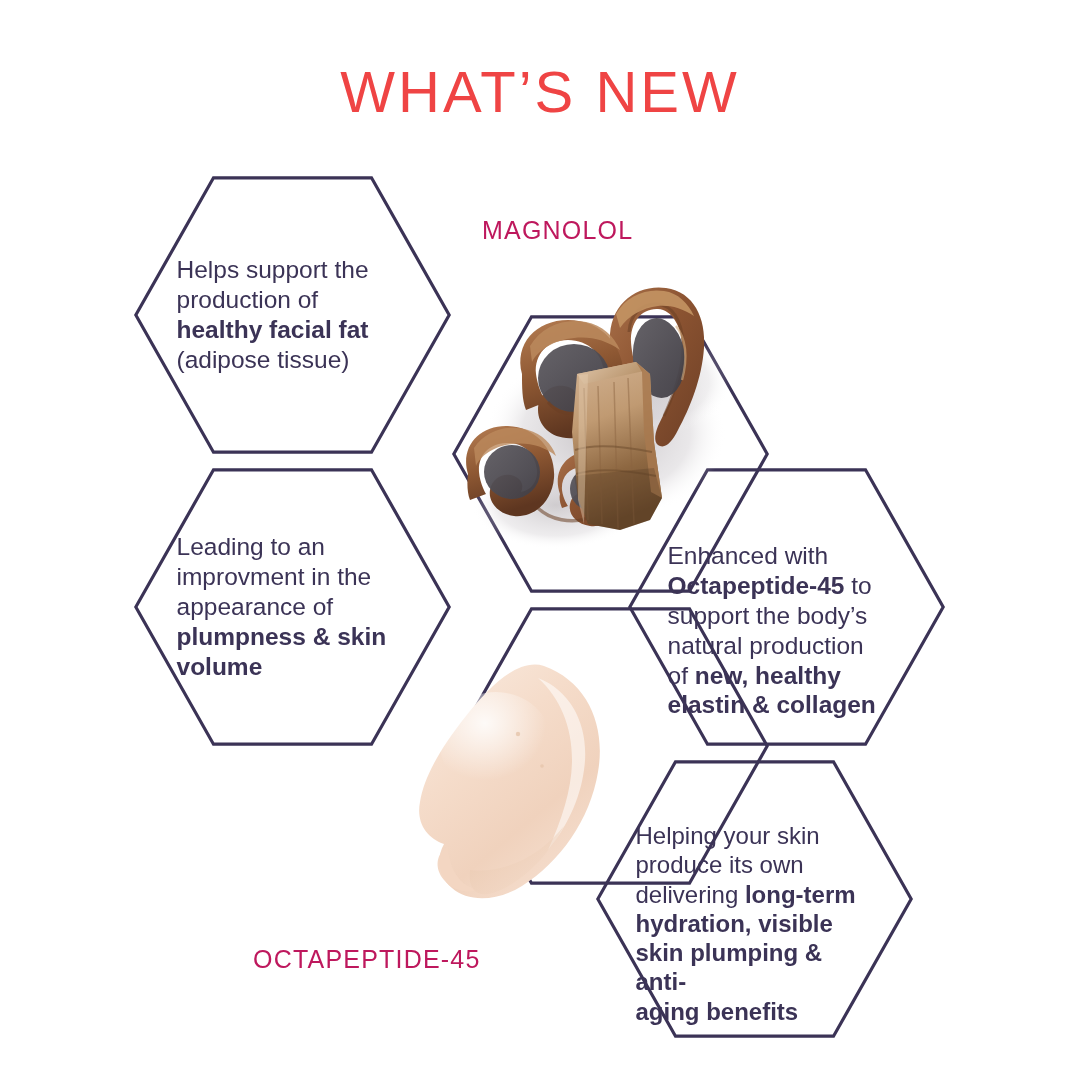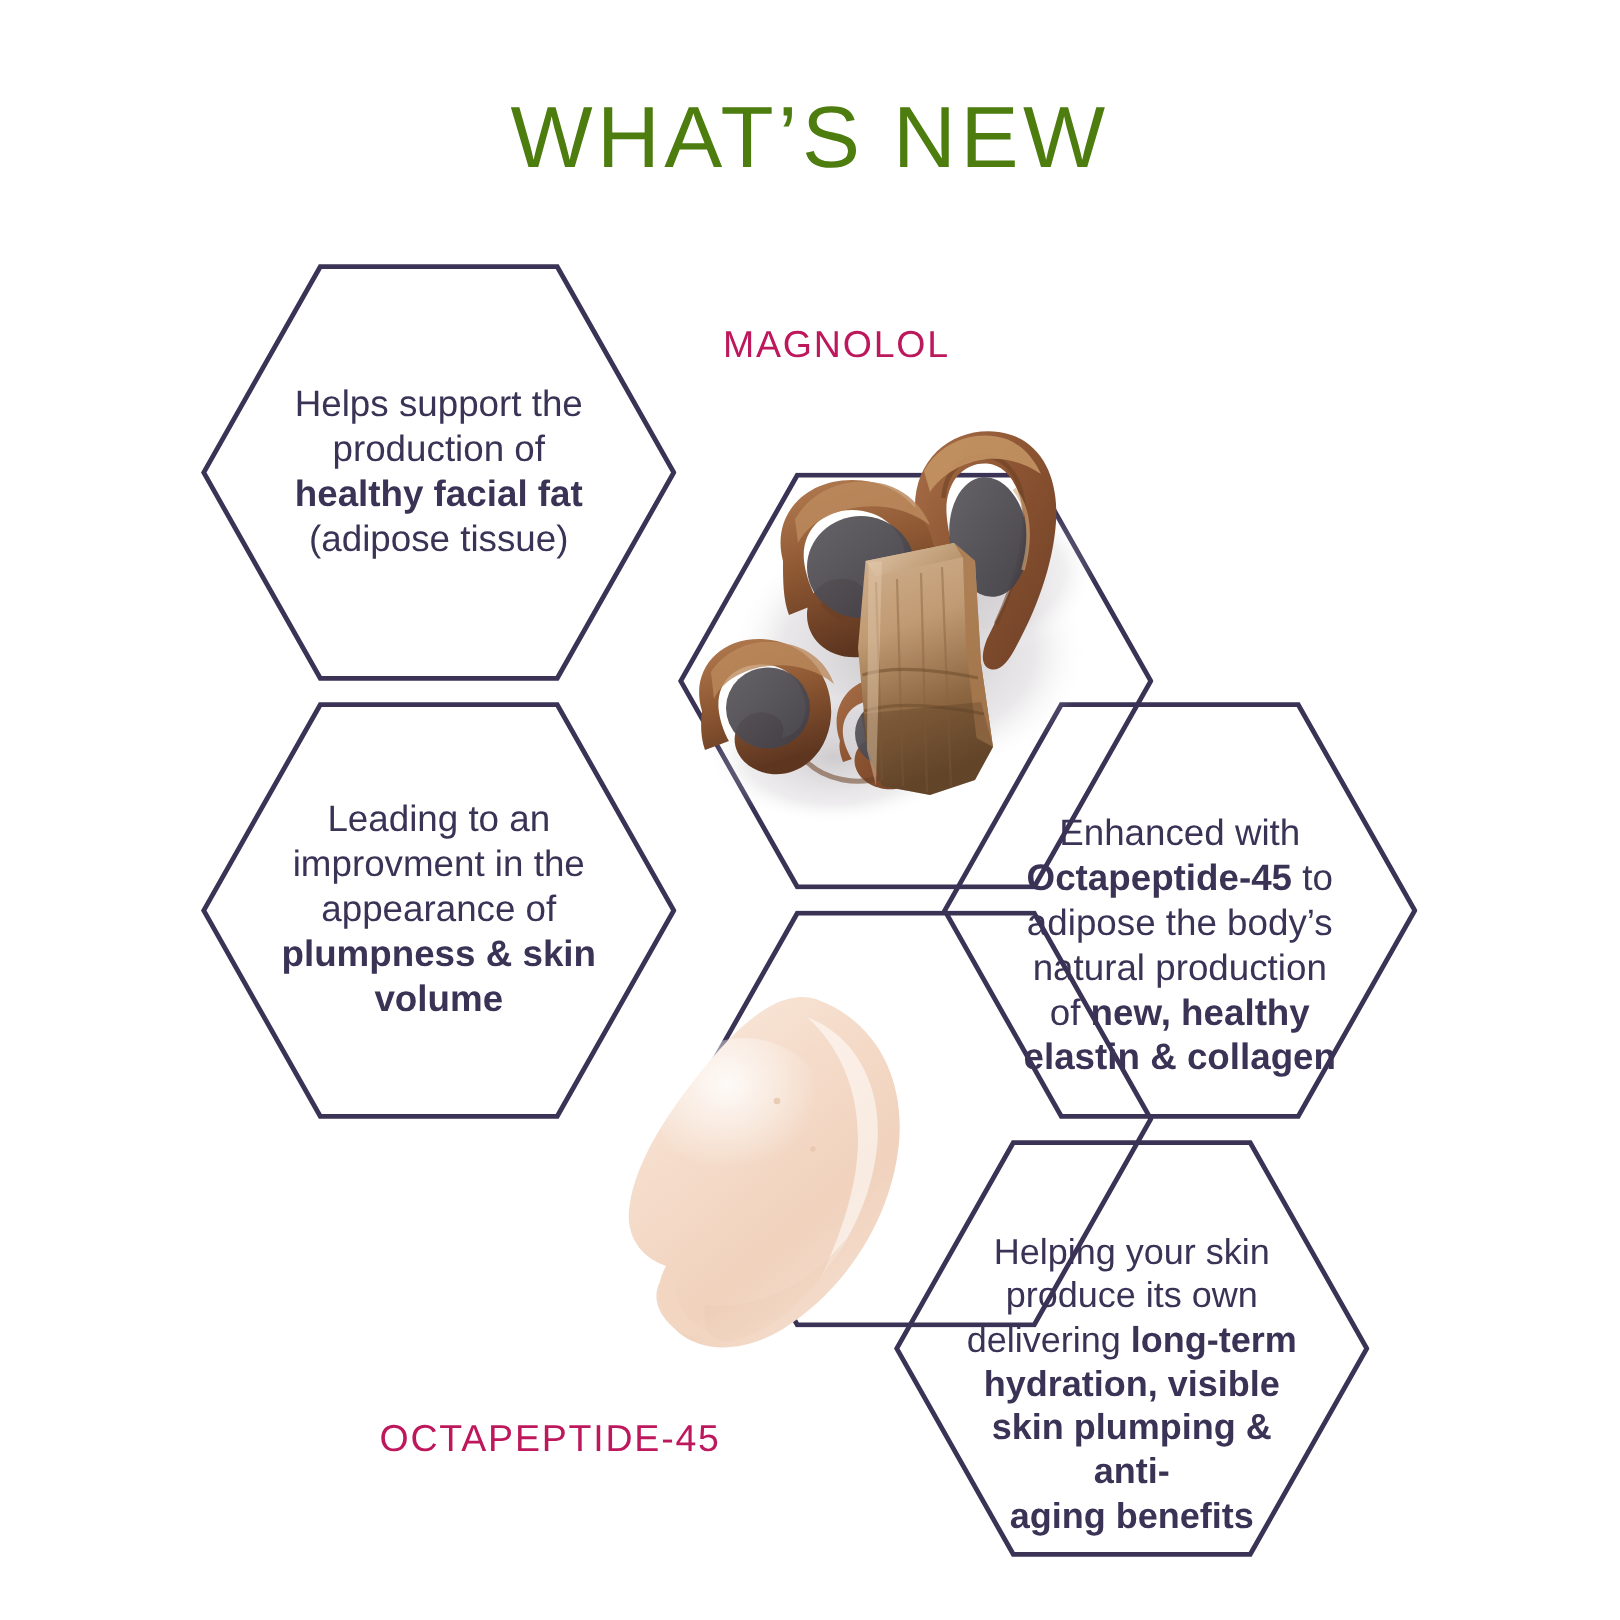--- a/index.html
+++ b/index.html
@@ -19,7 +19,7 @@
     font-size: 58px;
     letter-spacing: 3px;
     font-weight: 400;
-    color: #4d7c0f;
+    color: #ef4444;
   }
 
   

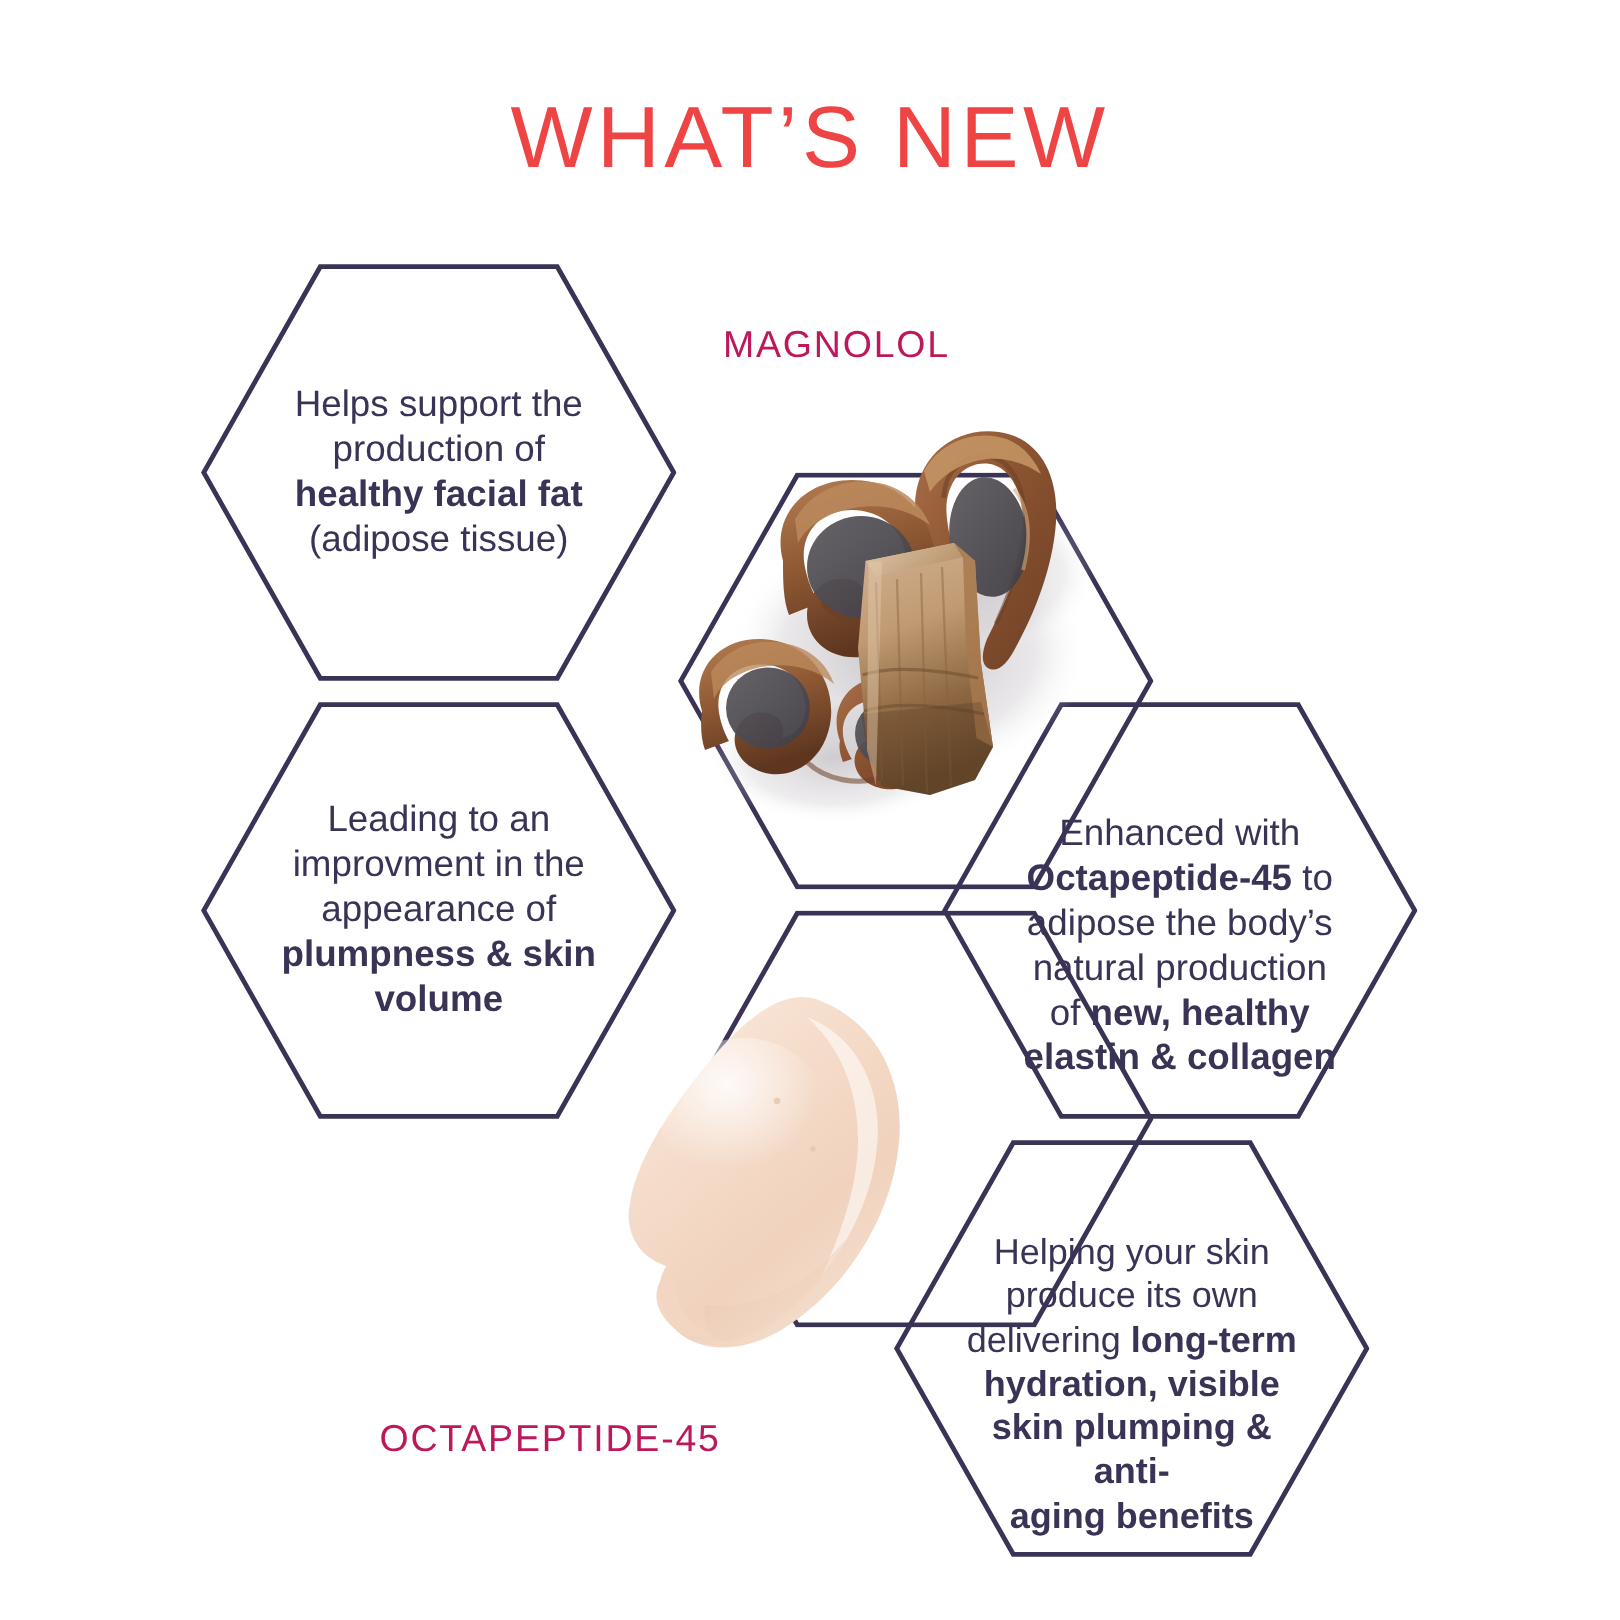--- a/index.html
+++ b/index.html
@@ -58,7 +58,6 @@
     top: 50%;
     transform: translate(-50%, -50%);
     width: 232px;
-    text-align: center;
     font-size: 24.5px;
     line-height: 1.22;
     color: #3b3356;

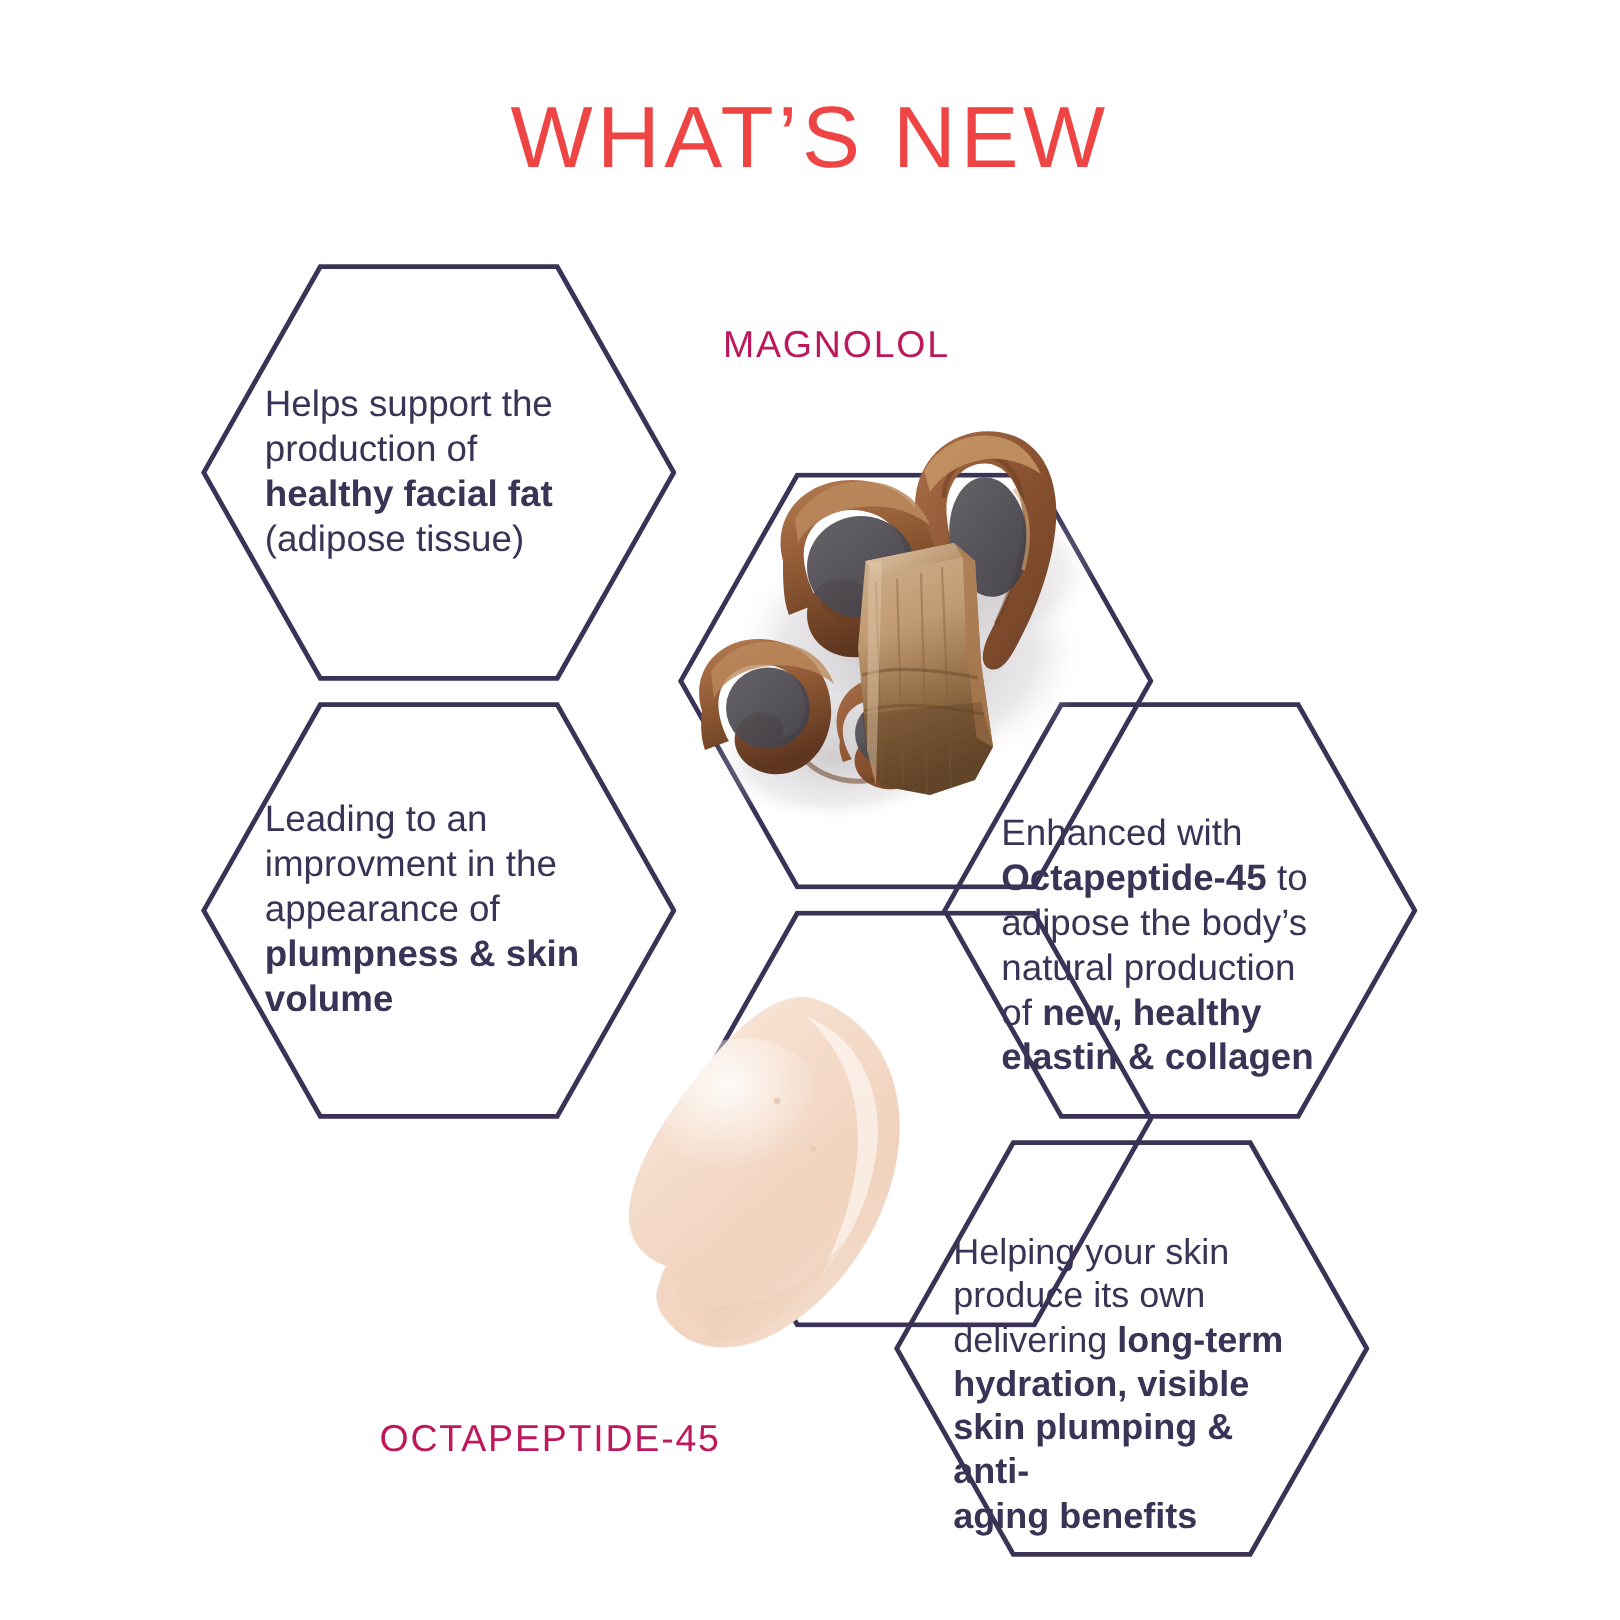--- a/index.html
+++ b/index.html
@@ -279,7 +279,7 @@
     <div class="txt">
       <div>Enhanced with</div>
       <div><b>Octapeptide-45</b><span> to</span></div>
-      <div>adipose the body’s</div>
+      <div>support the body’s</div>
       <div>natural production</div>
       <div><span>of </span><b>new, healthy</b></div>
       <div><b>elastin &amp; collagen</b></div>

